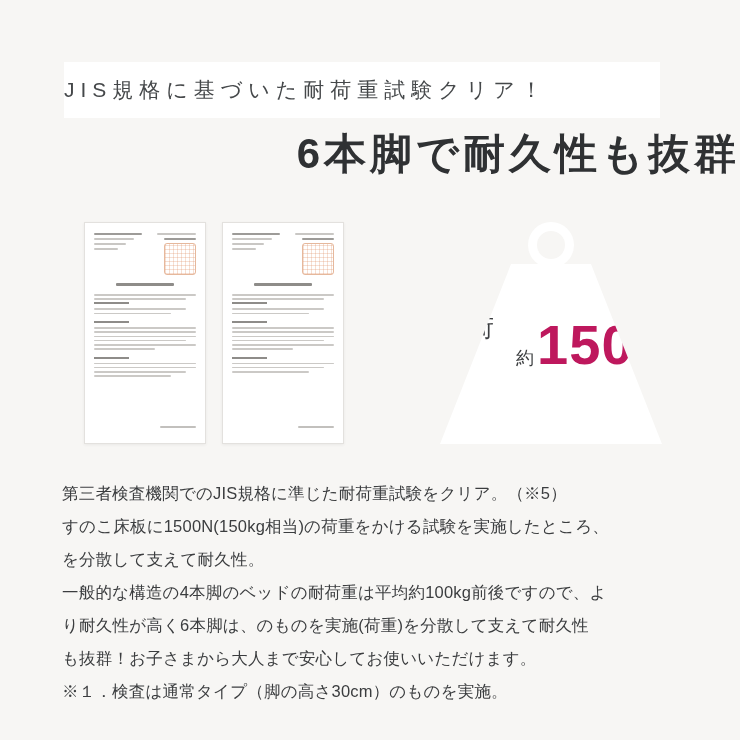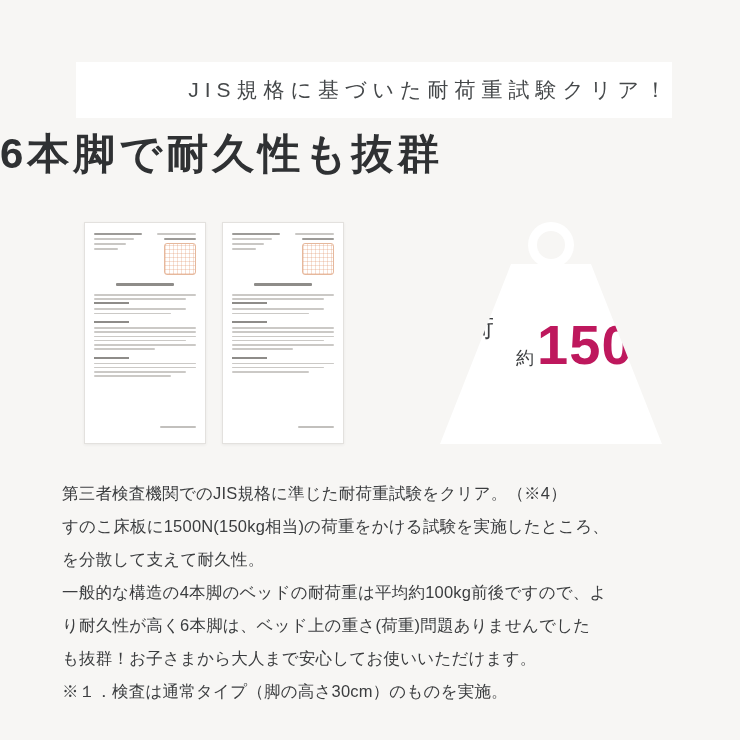--- a/index.html
+++ b/index.html
@@ -24,14 +24,14 @@
   
   .headline-band {
     position: absolute;
-    left: 76px;
+    left: 64px;
     top: 62px;
     width: 596px;
     height: 56px;
     background: #ffffff;
     display: flex;
     align-items: center;
-    justify-content: flex-end;
+    justify-content: flex-start;
   }
   .headline-band .band-text {
     font-size: 21px;

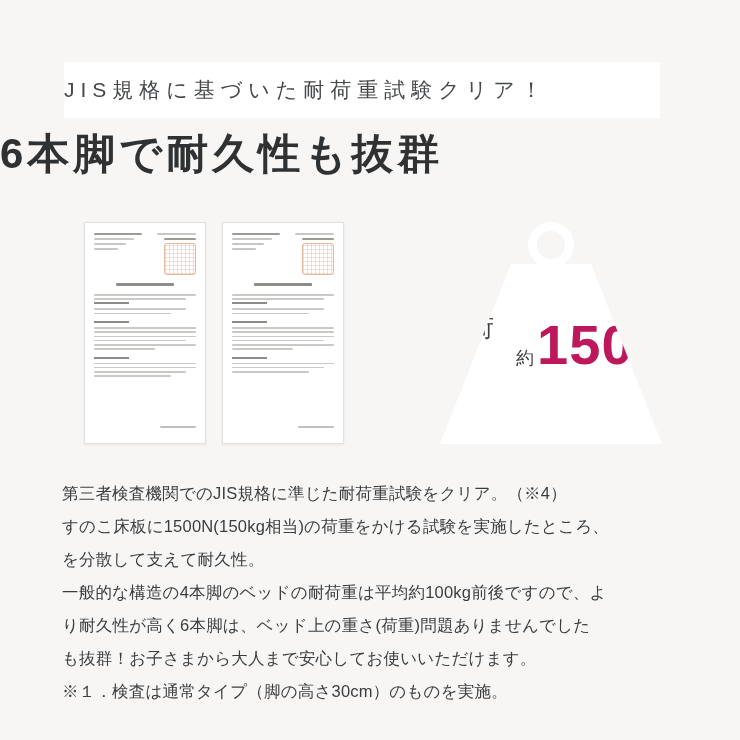--- a/index.html
+++ b/index.html
@@ -45,7 +45,7 @@
     left: 0;
     top: 126px;
     width: 740px;
-    text-align: left;
+    text-align: right;
     font-size: 42px;
     letter-spacing: 4px;
     color: #2f3133;

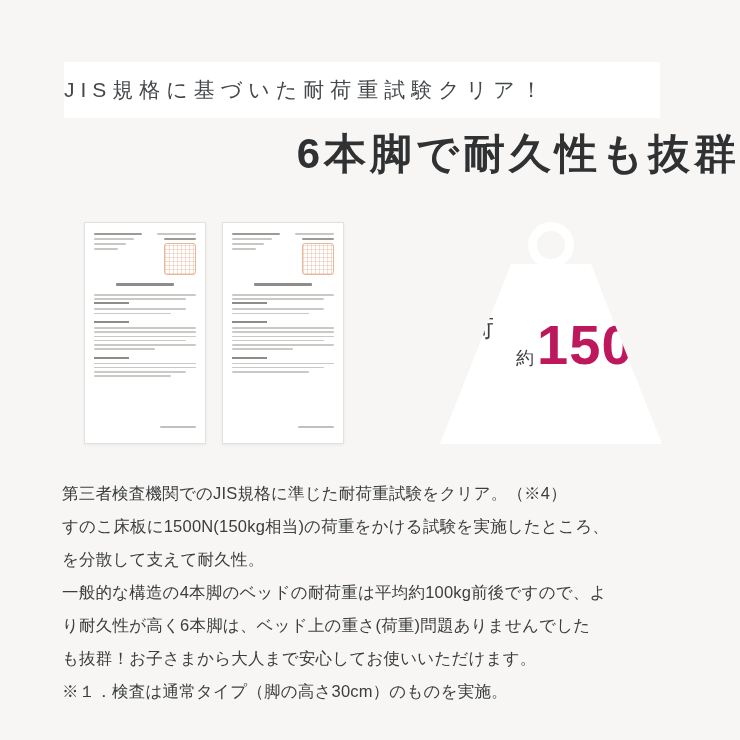--- a/index.html
+++ b/index.html
@@ -351,7 +351,7 @@
   </div>
 
   <div class="body-text">
-    <p>第三者検査機関でのJIS規格に準じた耐荷重試験をクリア。（※4）</p>
+    <p>第三者検査機関でのJIS規格に準じた耐荷重試験をクリア。（※5）</p>
     <p>すのこ床板に1500N(150kg相当)の荷重をかける試験を実施したところ、</p>
     <p>を分散して支えて耐久性。</p>
     <p>一般的な構造の4本脚のベッドの耐荷重は平均約100kg前後ですので、よ</p>

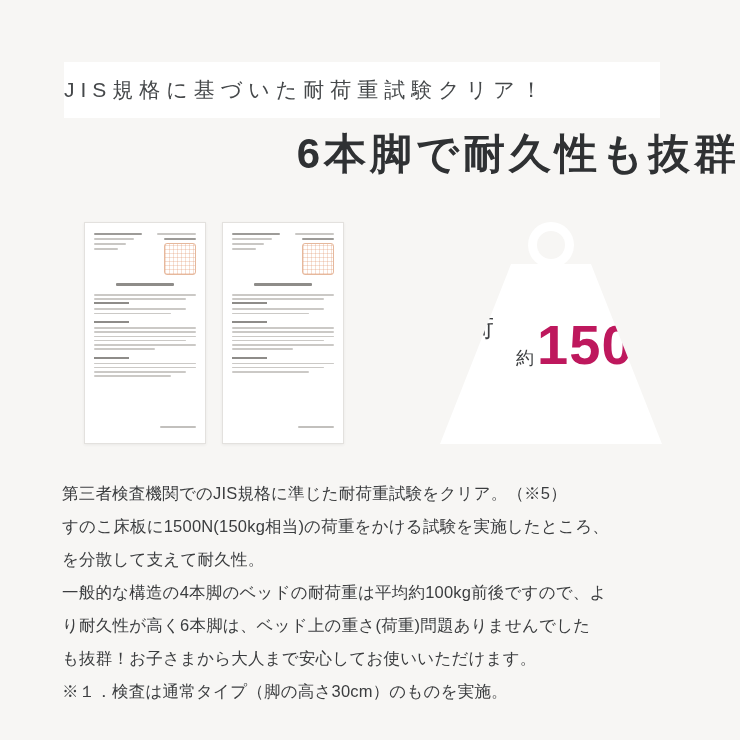--- a/index.html
+++ b/index.html
@@ -355,7 +355,7 @@
     <p>すのこ床板に1500N(150kg相当)の荷重をかける試験を実施したところ、</p>
     <p>を分散して支えて耐久性。</p>
     <p>一般的な構造の4本脚のベッドの耐荷重は平均約100kg前後ですので、よ</p>
-    <p>り耐久性が高く6本脚は、ベッド上の重さ(荷重)問題ありませんでした</p>
+    <p>り耐久性が高く6本脚は、のものを実施(荷重)を分散して支えて耐久性</p>
     <p>も抜群！お子さまから大人まで安心してお使いいただけます。</p>
     <p>※１．検査は通常タイプ（脚の高さ30cm）のものを実施。</p>
   </div>

